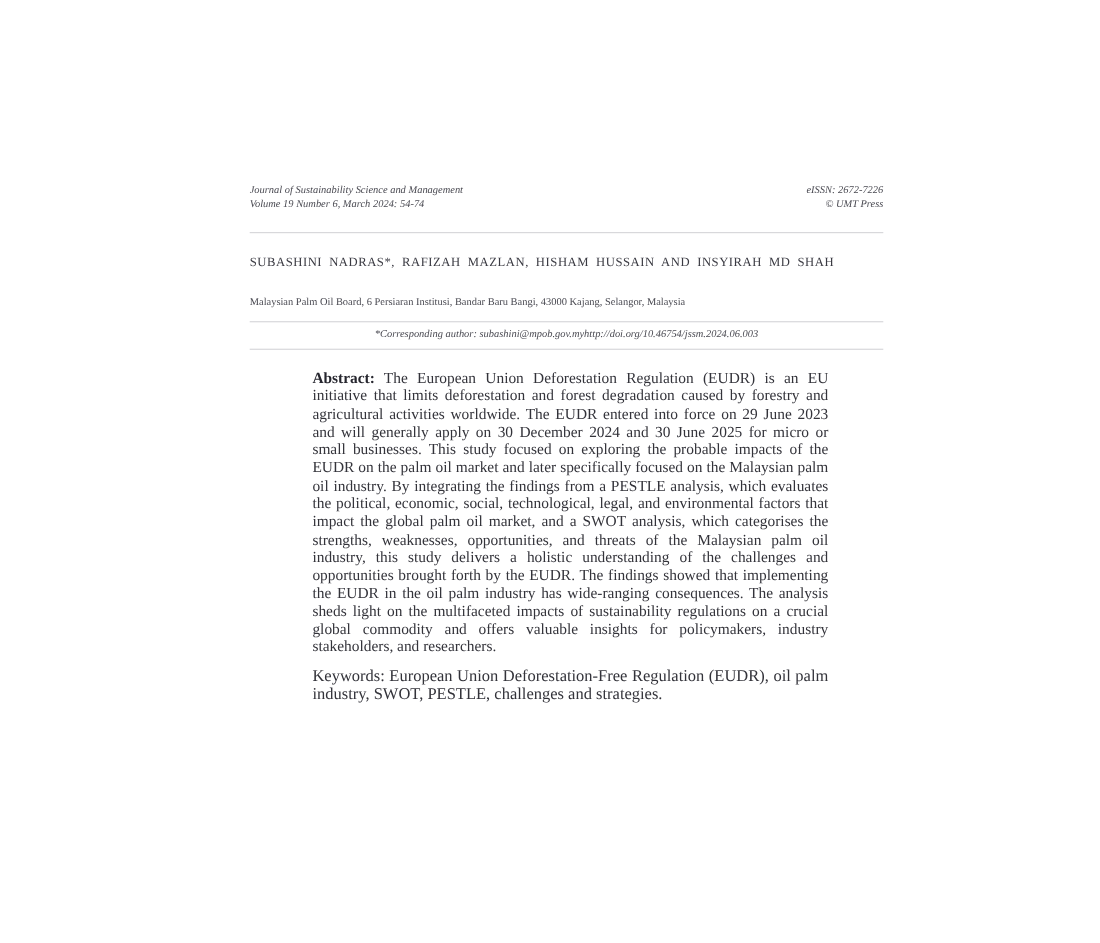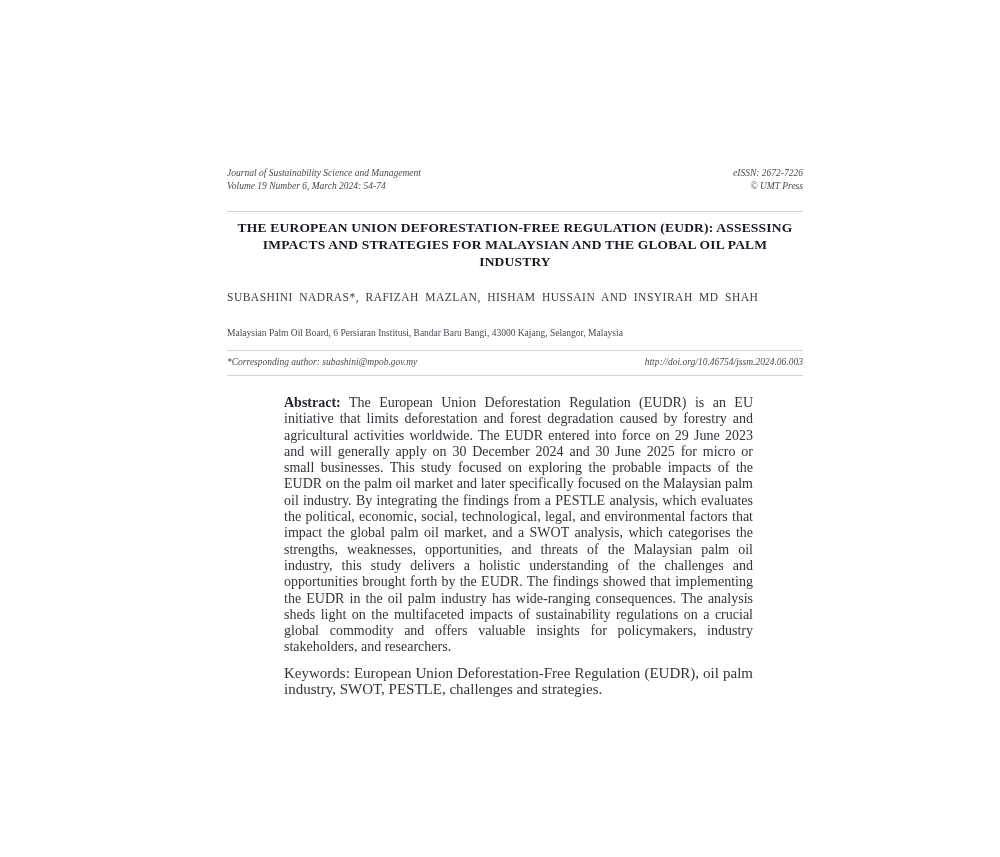--- a/index.html
+++ b/index.html
@@ -110,7 +110,6 @@
 
   <hr class="rule rule-header">
 
-  <div class="title">THE EUROPEAN UNION DEFORESTATION-FREE REGULATION (EUDR): ASSESSING IMPACTS AND STRATEGIES FOR MALAYSIAN AND THE GLOBAL OIL PALM INDUSTRY</div>
 
   <div class="authors">SUBASHINI NADRAS*, RAFIZAH MAZLAN, HISHAM HUSSAIN AND INSYIRAH MD SHAH</div>
 

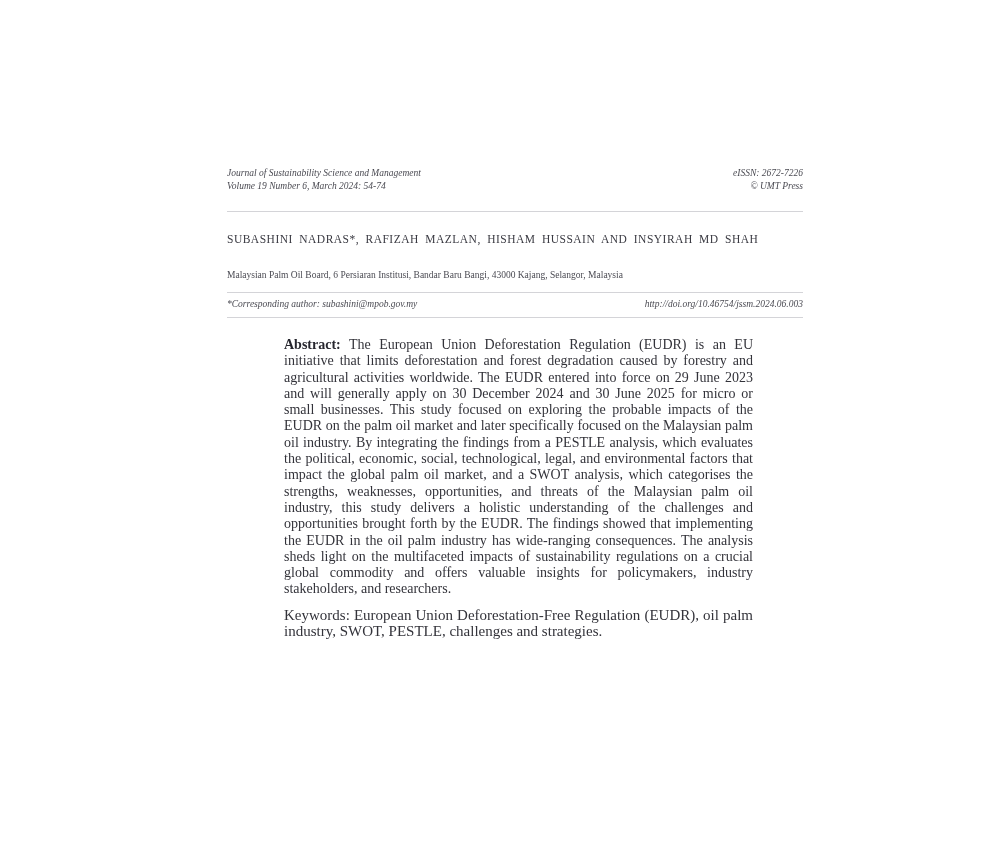--- a/index.html
+++ b/index.html
@@ -71,7 +71,7 @@
   }
   .corr-row {
     display: flex;
-    justify-content: space-between;
+    justify-content: center;
     font-style: italic;
   }
   .rule-corr-bottom { margin-top: 5px; }

